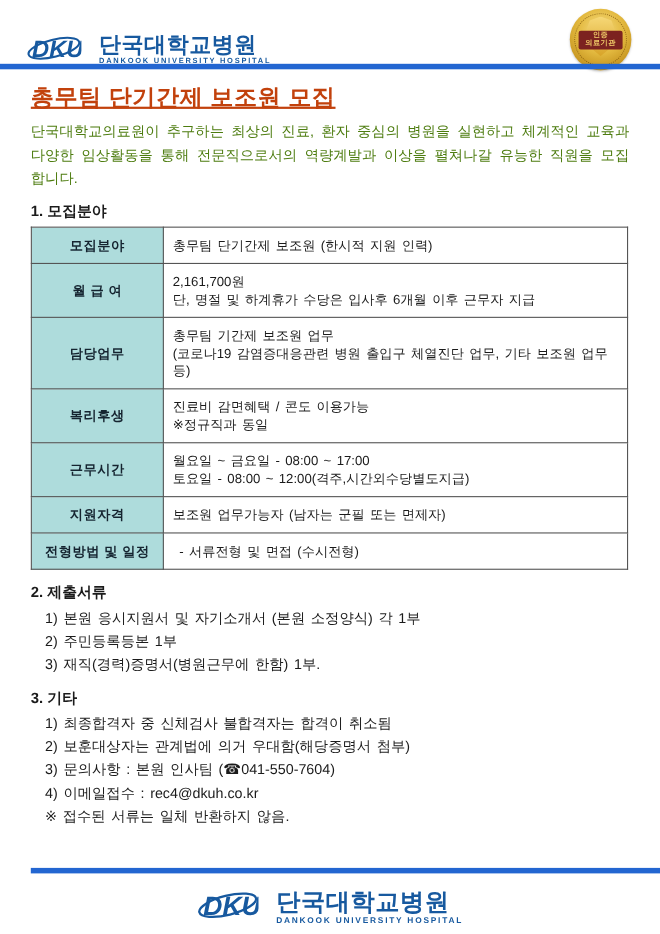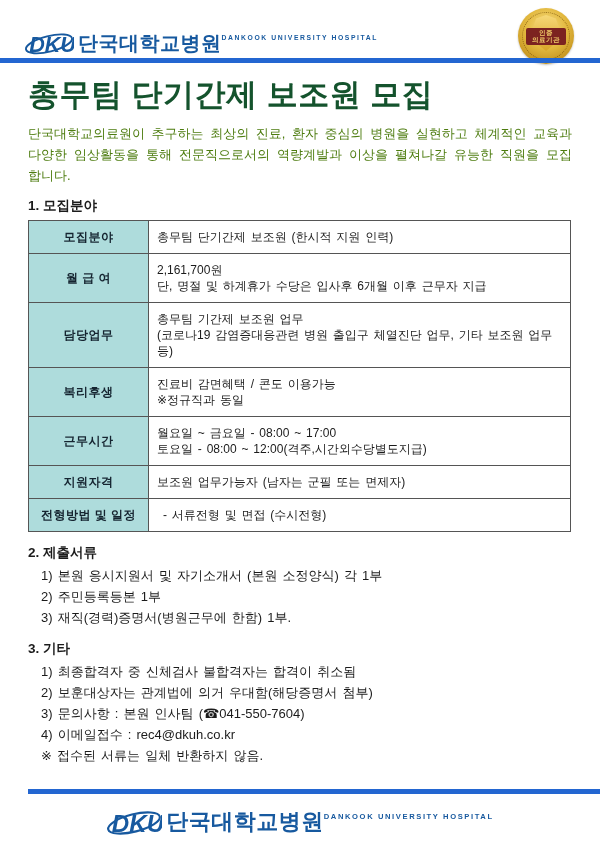--- a/index.html
+++ b/index.html
@@ -13,7 +13,7 @@
   }
   
   .header { position:relative; height:63px; }
-  .brandmark { display:flex; align-items:center; gap:4px; }
+  .brandmark { display:flex; align-items:flex-end; gap:16px; }
   .header .brandmark { position:absolute; left:24px; top:26px; }
   .dku-mark { display:block; }
   .brand-text { display:flex; line-height:1; }

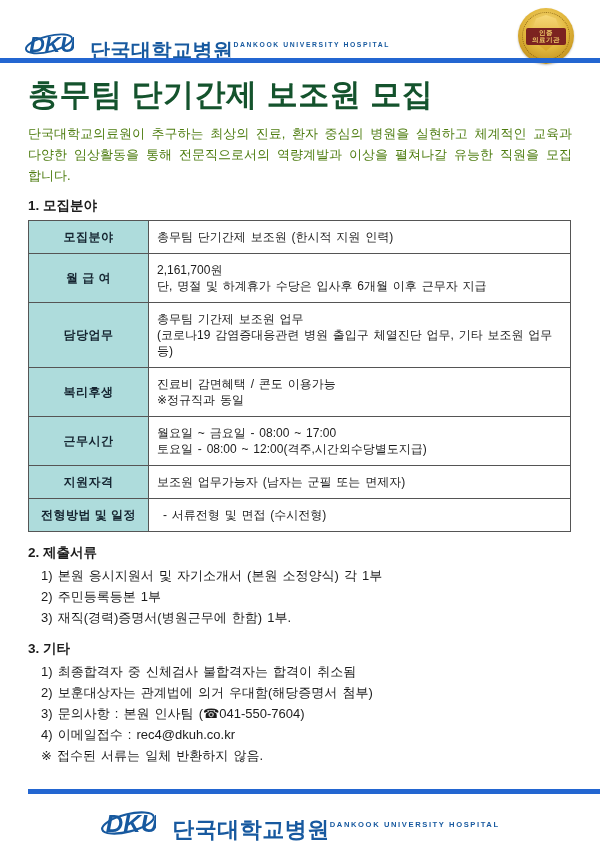--- a/index.html
+++ b/index.html
@@ -16,7 +16,7 @@
   .brandmark { display:flex; align-items:flex-end; gap:16px; }
   .header .brandmark { position:absolute; left:24px; top:26px; }
   .dku-mark { display:block; }
-  .brand-text { display:flex; line-height:1; }
+  .brand-text { display:flex; flex-direction:column; line-height:1; }
   .brand-ko { font-weight:800; color:#17599f; font-size:20px; letter-spacing:.5px; }
   .brand-en { font-weight:700; color:#17599f; font-size:6.8px; letter-spacing:1.6px; margin-top:2px; }
   .rule { height:5px; background:#2366d1; }

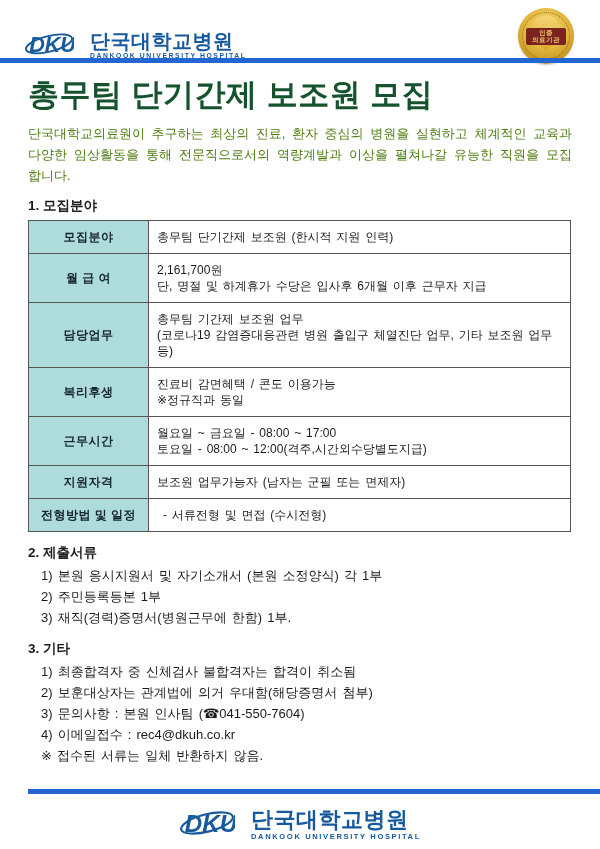--- a/index.html
+++ b/index.html
@@ -35,7 +35,7 @@
     padding:1px 0 2px; font-weight:700; letter-spacing:.5px; }
   
   .main { padding:8px 28px 0 28px; }
-  .doc-title { font-size:31px; font-weight:800; color:#14532d; letter-spacing:.5px; margin-top:3px; }
+  .doc-title { font-size:21px; font-weight:800; color:#c2410c; letter-spacing:.5px; margin-top:3px;text-decoration:underline; }
   .intro { margin-top:7px; font-size:13px; line-height:1.62; text-align:justify;
     word-spacing:2px; color:#4d7c0f; }
   .sec-heading { font-size:13.5px; font-weight:700; color:#1b1b1b; }

